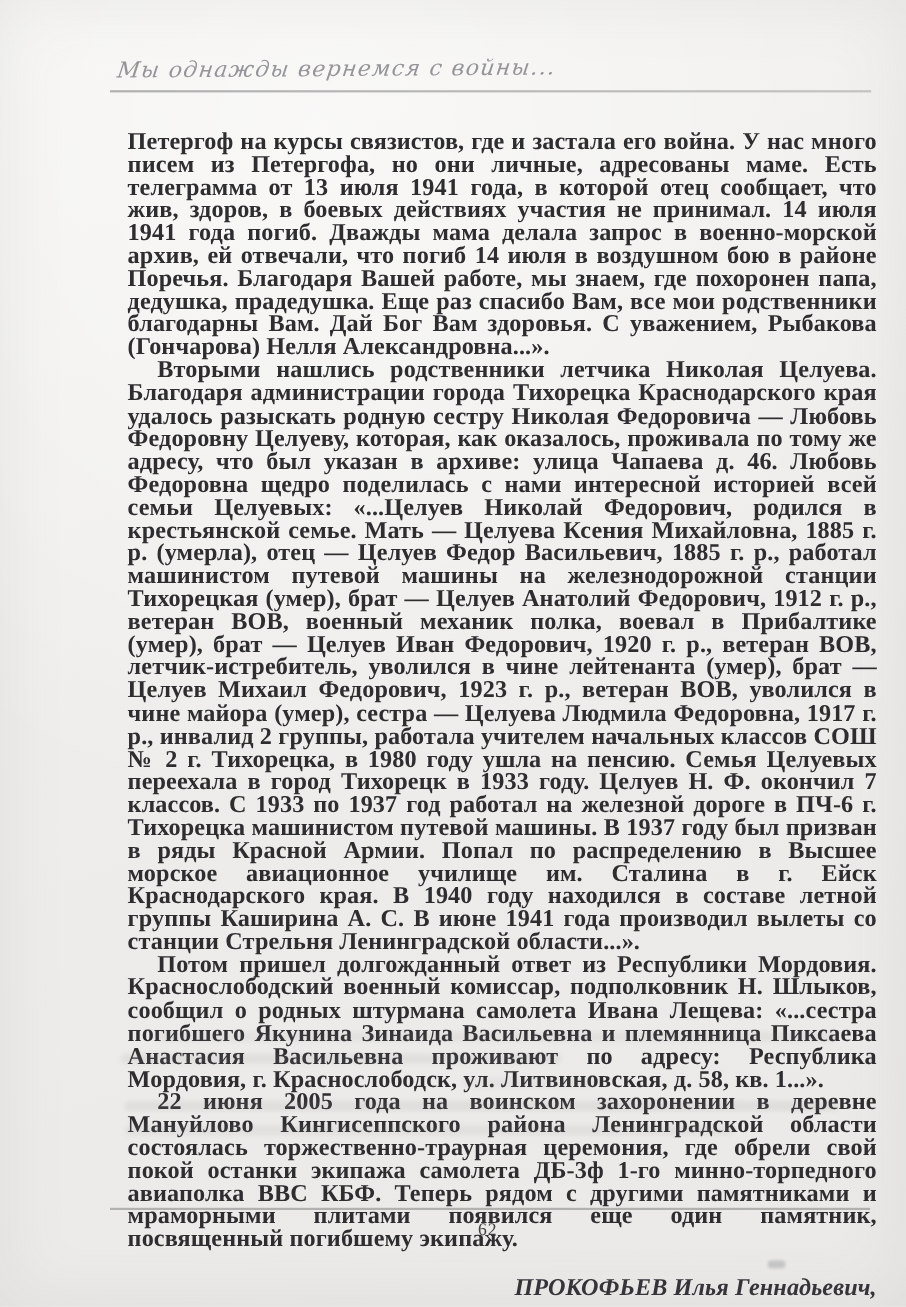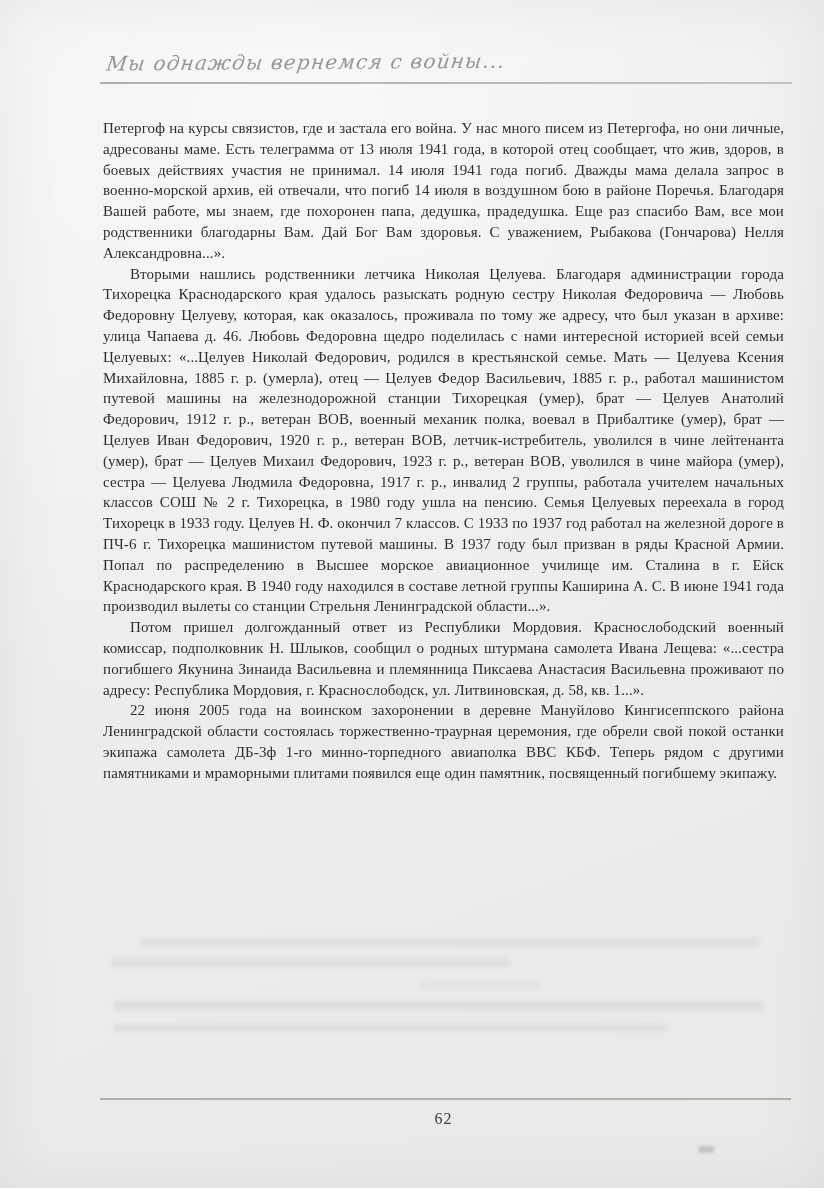--- a/index.html
+++ b/index.html
@@ -33,11 +33,12 @@
   }
   
   .text-column{
-    position:absolute;left:103px;top:118px;width:681px;
-    font-size:15px;line-height:20.8px;
+    position:absolute;left:116px;top:118px;width:681px;
+    font-size:22px;line-height:20.8px;
     color:#2e2d30;
     text-align:justify;
     letter-spacing:0.1px;
+    font-weight:bold;
   }
   .text-column p{margin:0;}
   .text-column p.indent{text-indent:27px;}

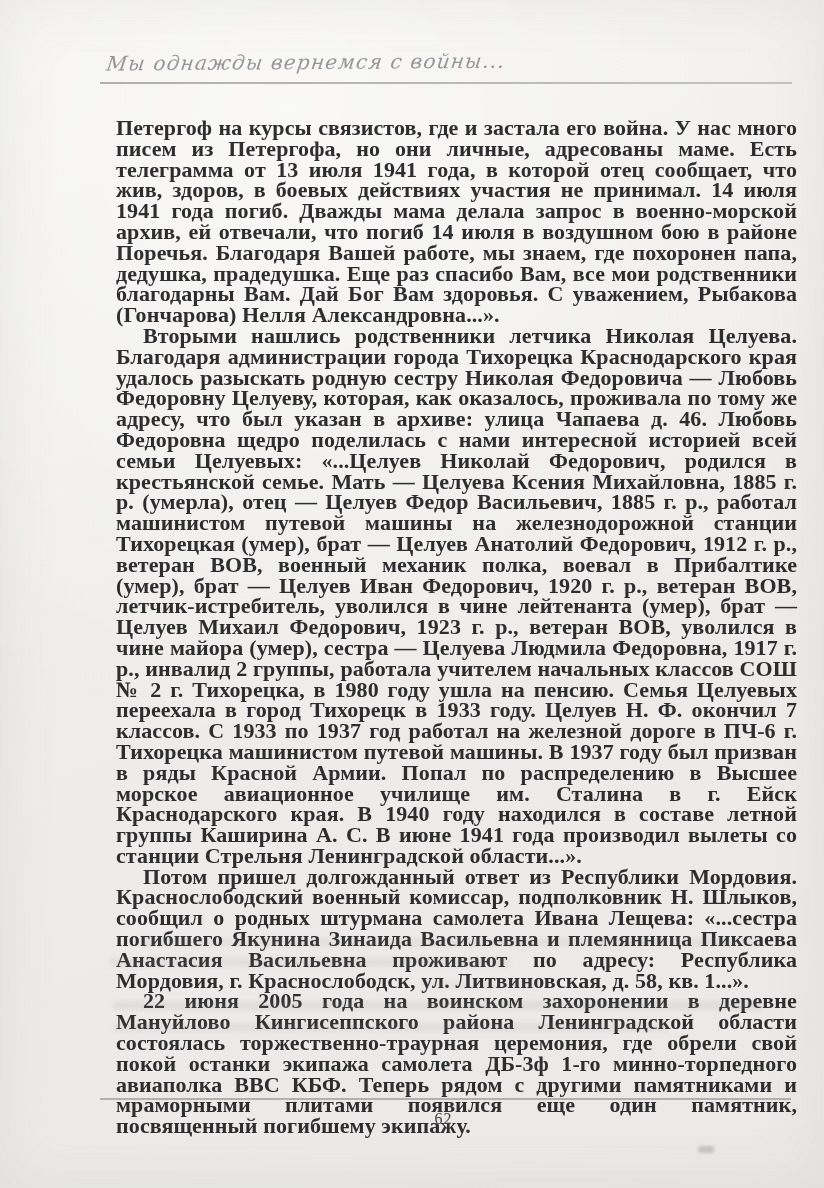--- a/index.html
+++ b/index.html
@@ -98,6 +98,7 @@
     <p class="indent">22 июня 2005 года на воинском захоронении в деревне Мануйлово Кингисеппского района Ленинградской области состоялась торжественно-траурная церемония, где обрели свой покой останки экипажа самолета ДБ-3ф 1-го минно-торпедного авиаполка ВВС КБФ. Теперь рядом с другими памятниками и мраморными плитами появился еще один памятник, посвященный погибшему экипажу.</p>
 
     <div class="signature">
+      <span class="sig-name">ПРОКОФЬЕВ Илья Геннадьевич,</span>
     </div>
 
   </div>

